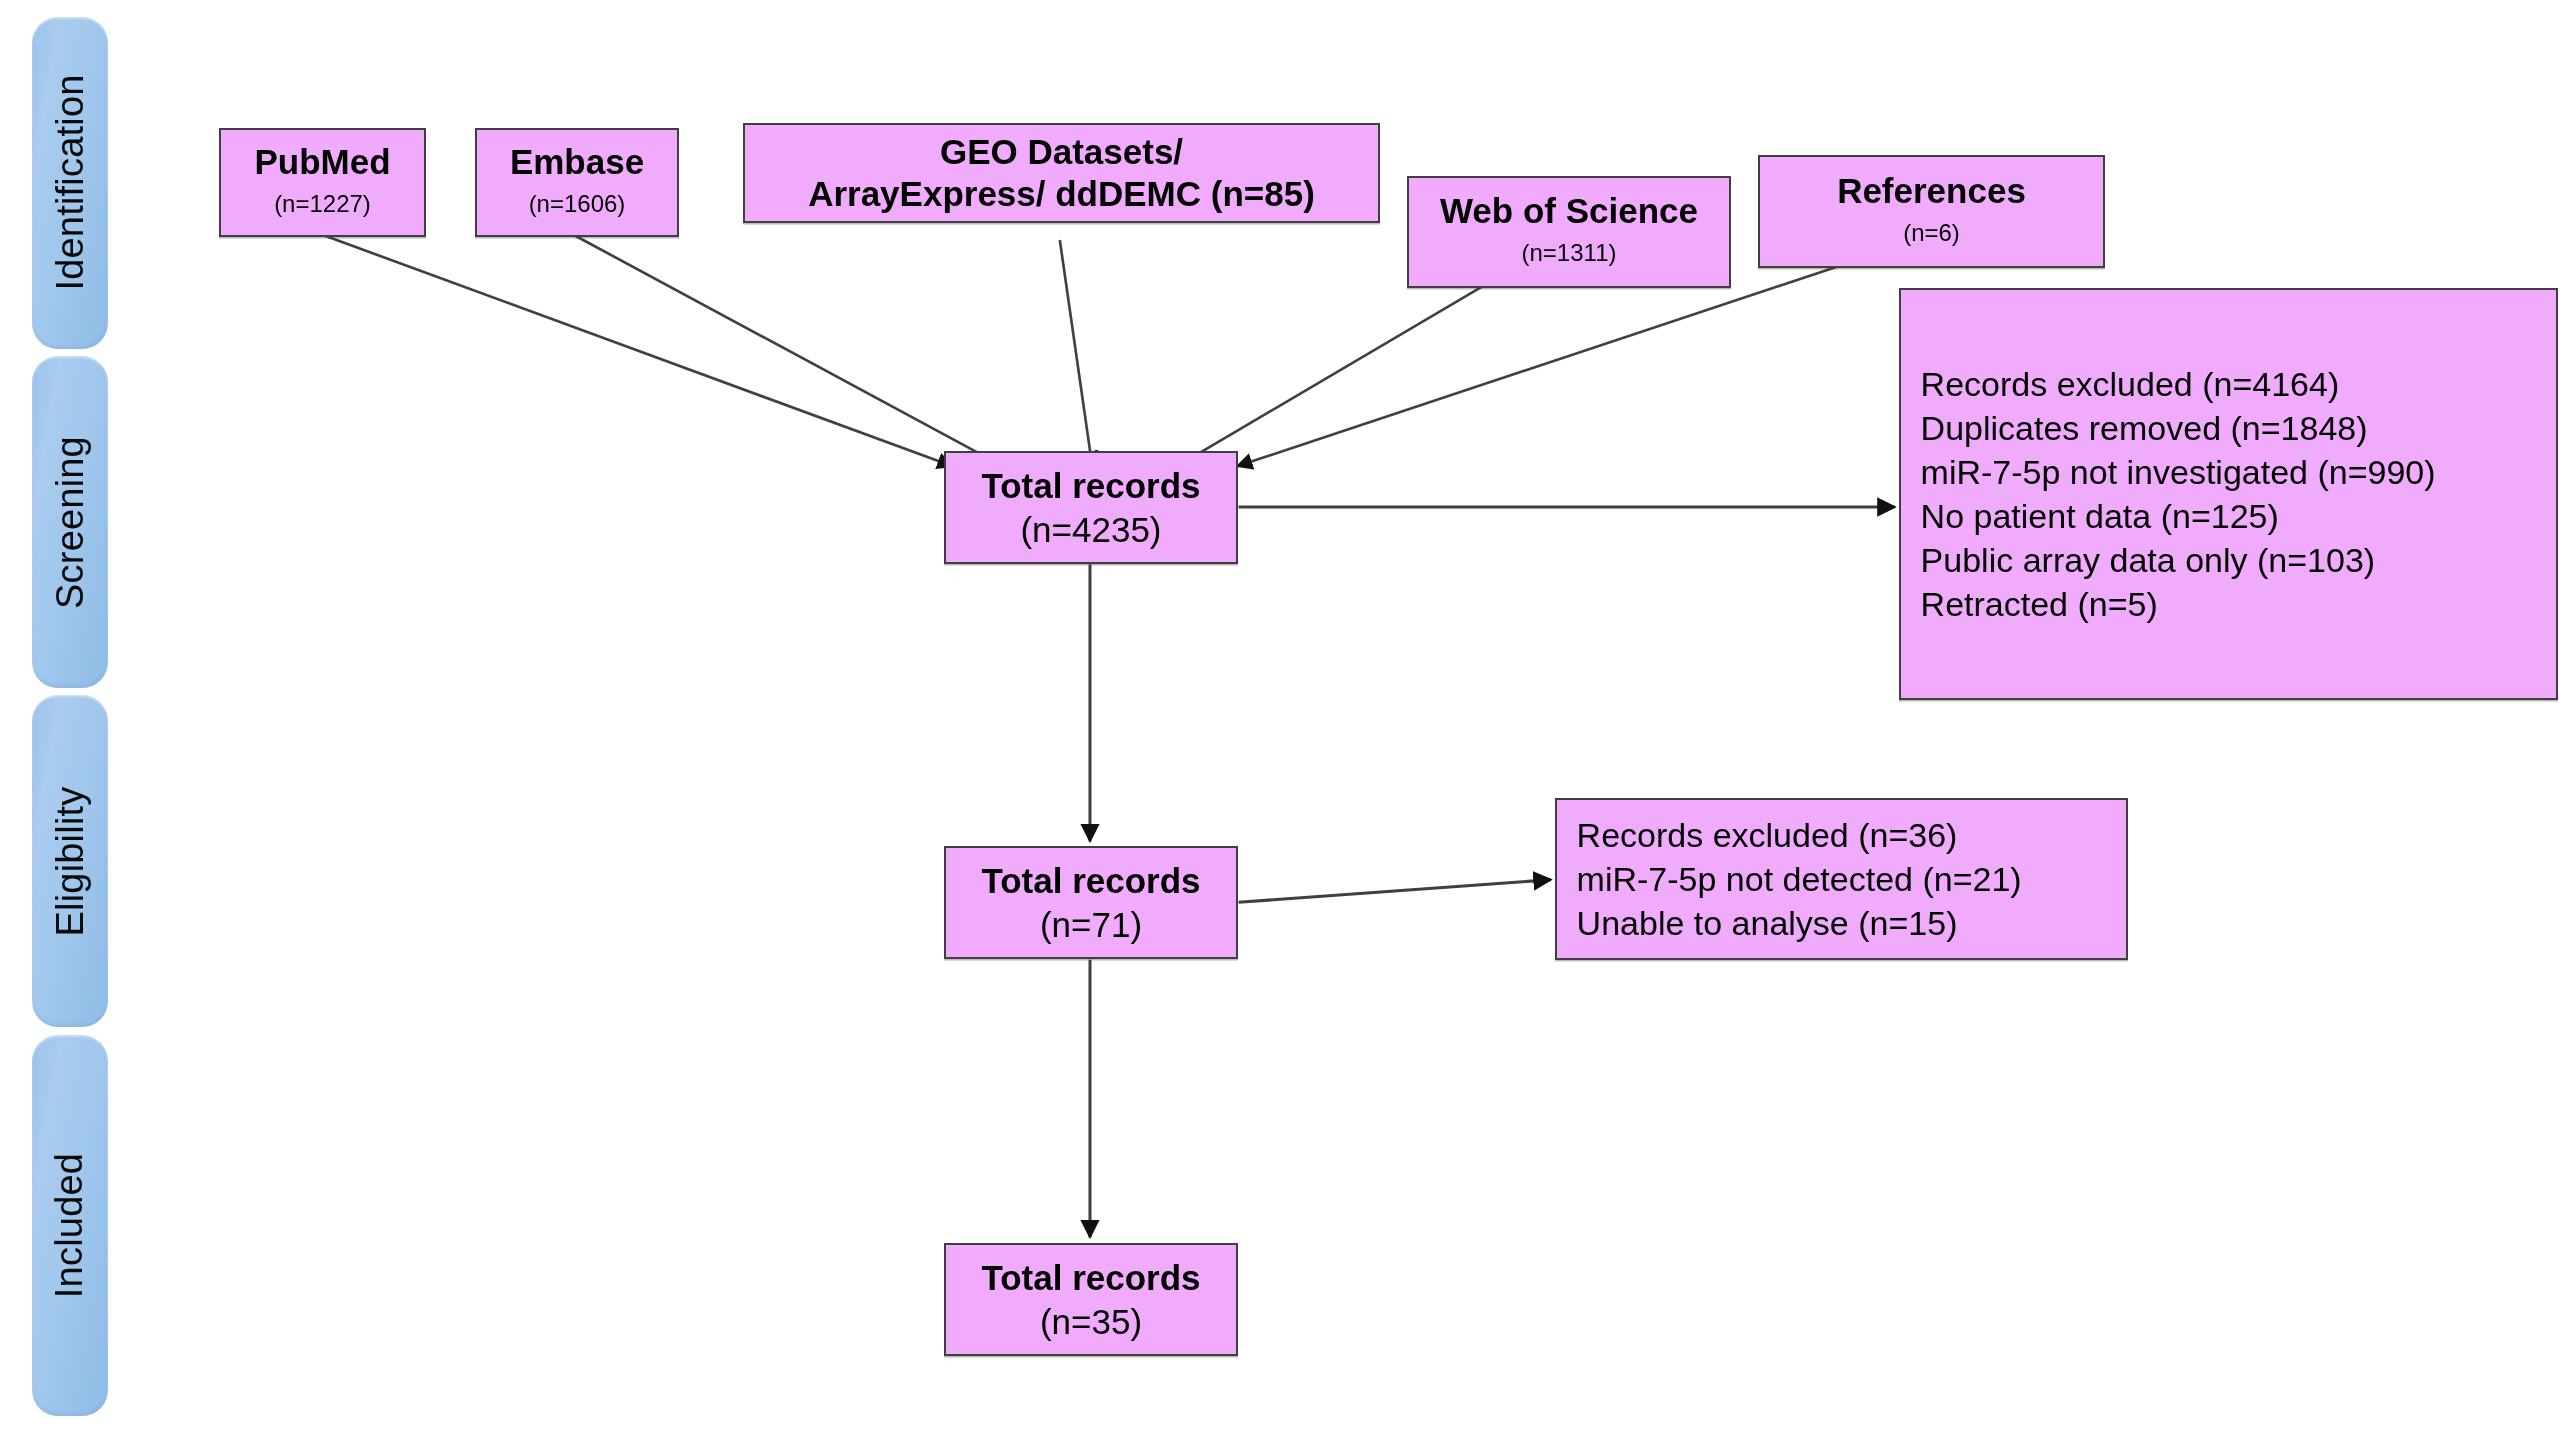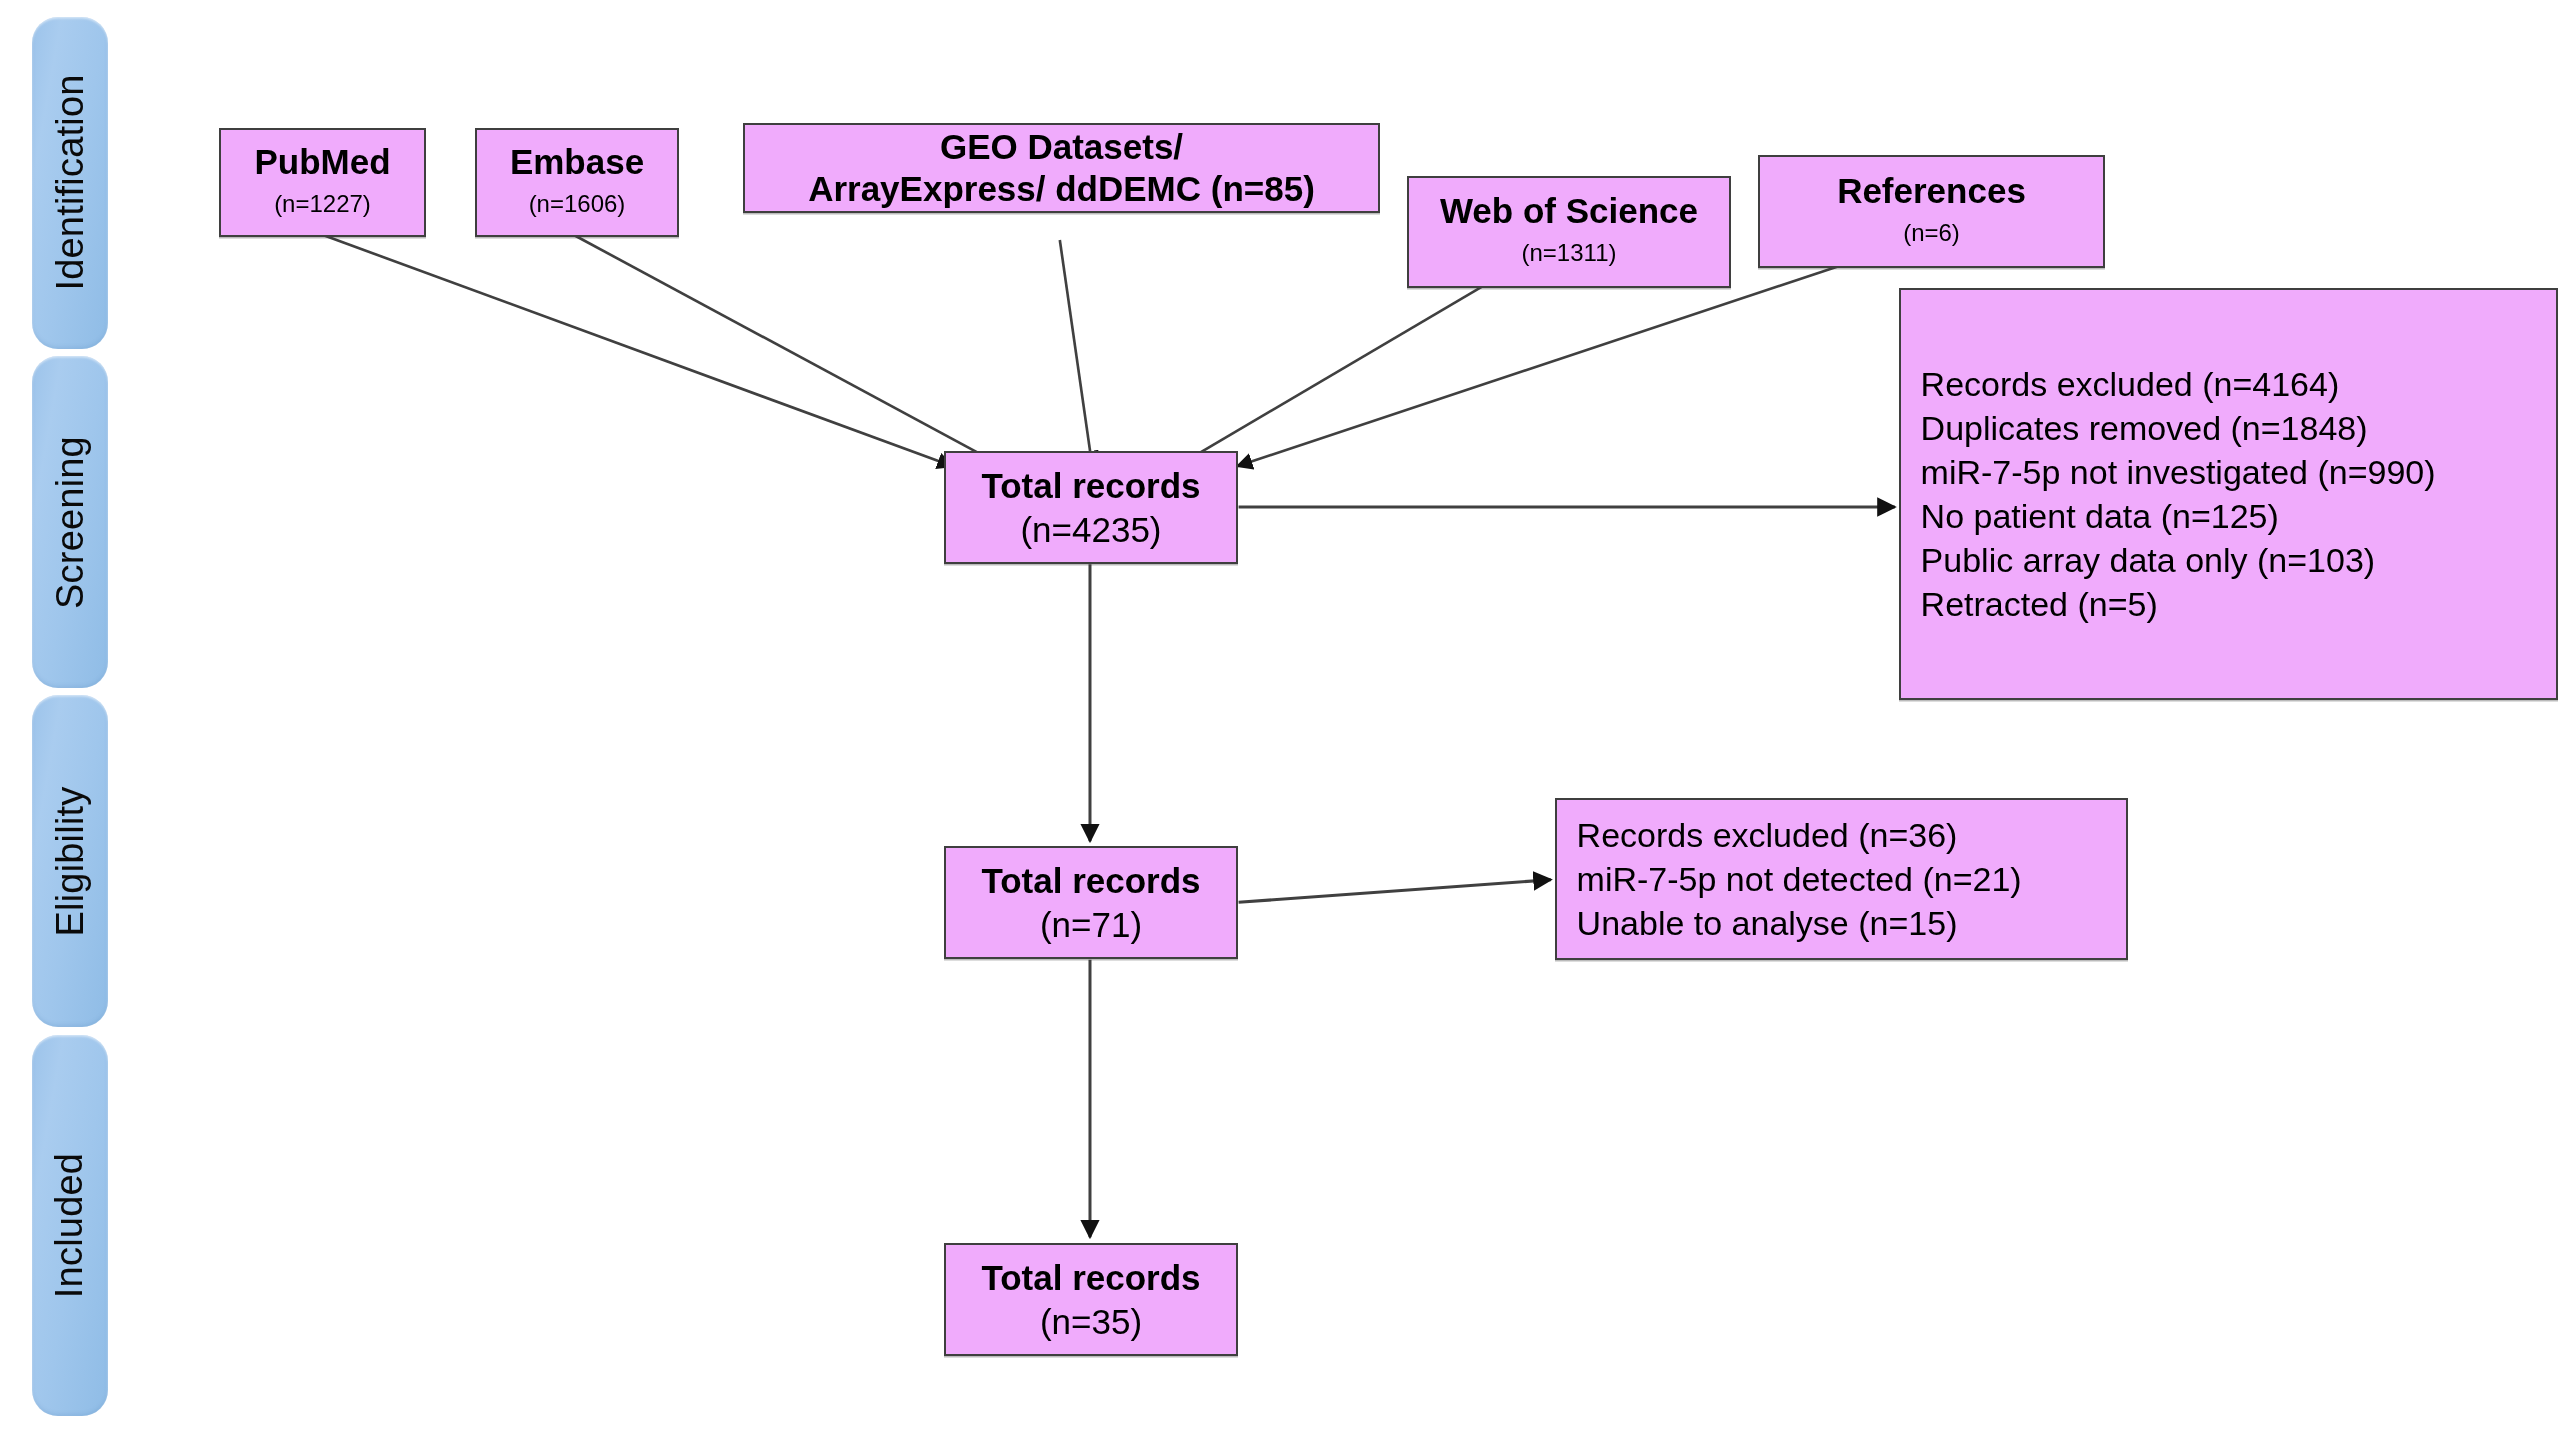--- a/index.html
+++ b/index.html
@@ -150,7 +150,7 @@
     <div class="src-count">(n=1606)</div>
   </div>
 
-  <div class="flow-box center-align" style="left:743px; top:123px; width:637px; height:90px;">
+  <div class="flow-box center-align" style="left:743px; top:123px; width:637px; height:100px;">
     <div class="src-title">GEO Datasets/</div>
     <div class="src-title"><span class="lbl">ArrayExpress/ ddDEMC</span><span class="cnt"> </span><span class="cnt">(n=85)</span></div>
   </div>

